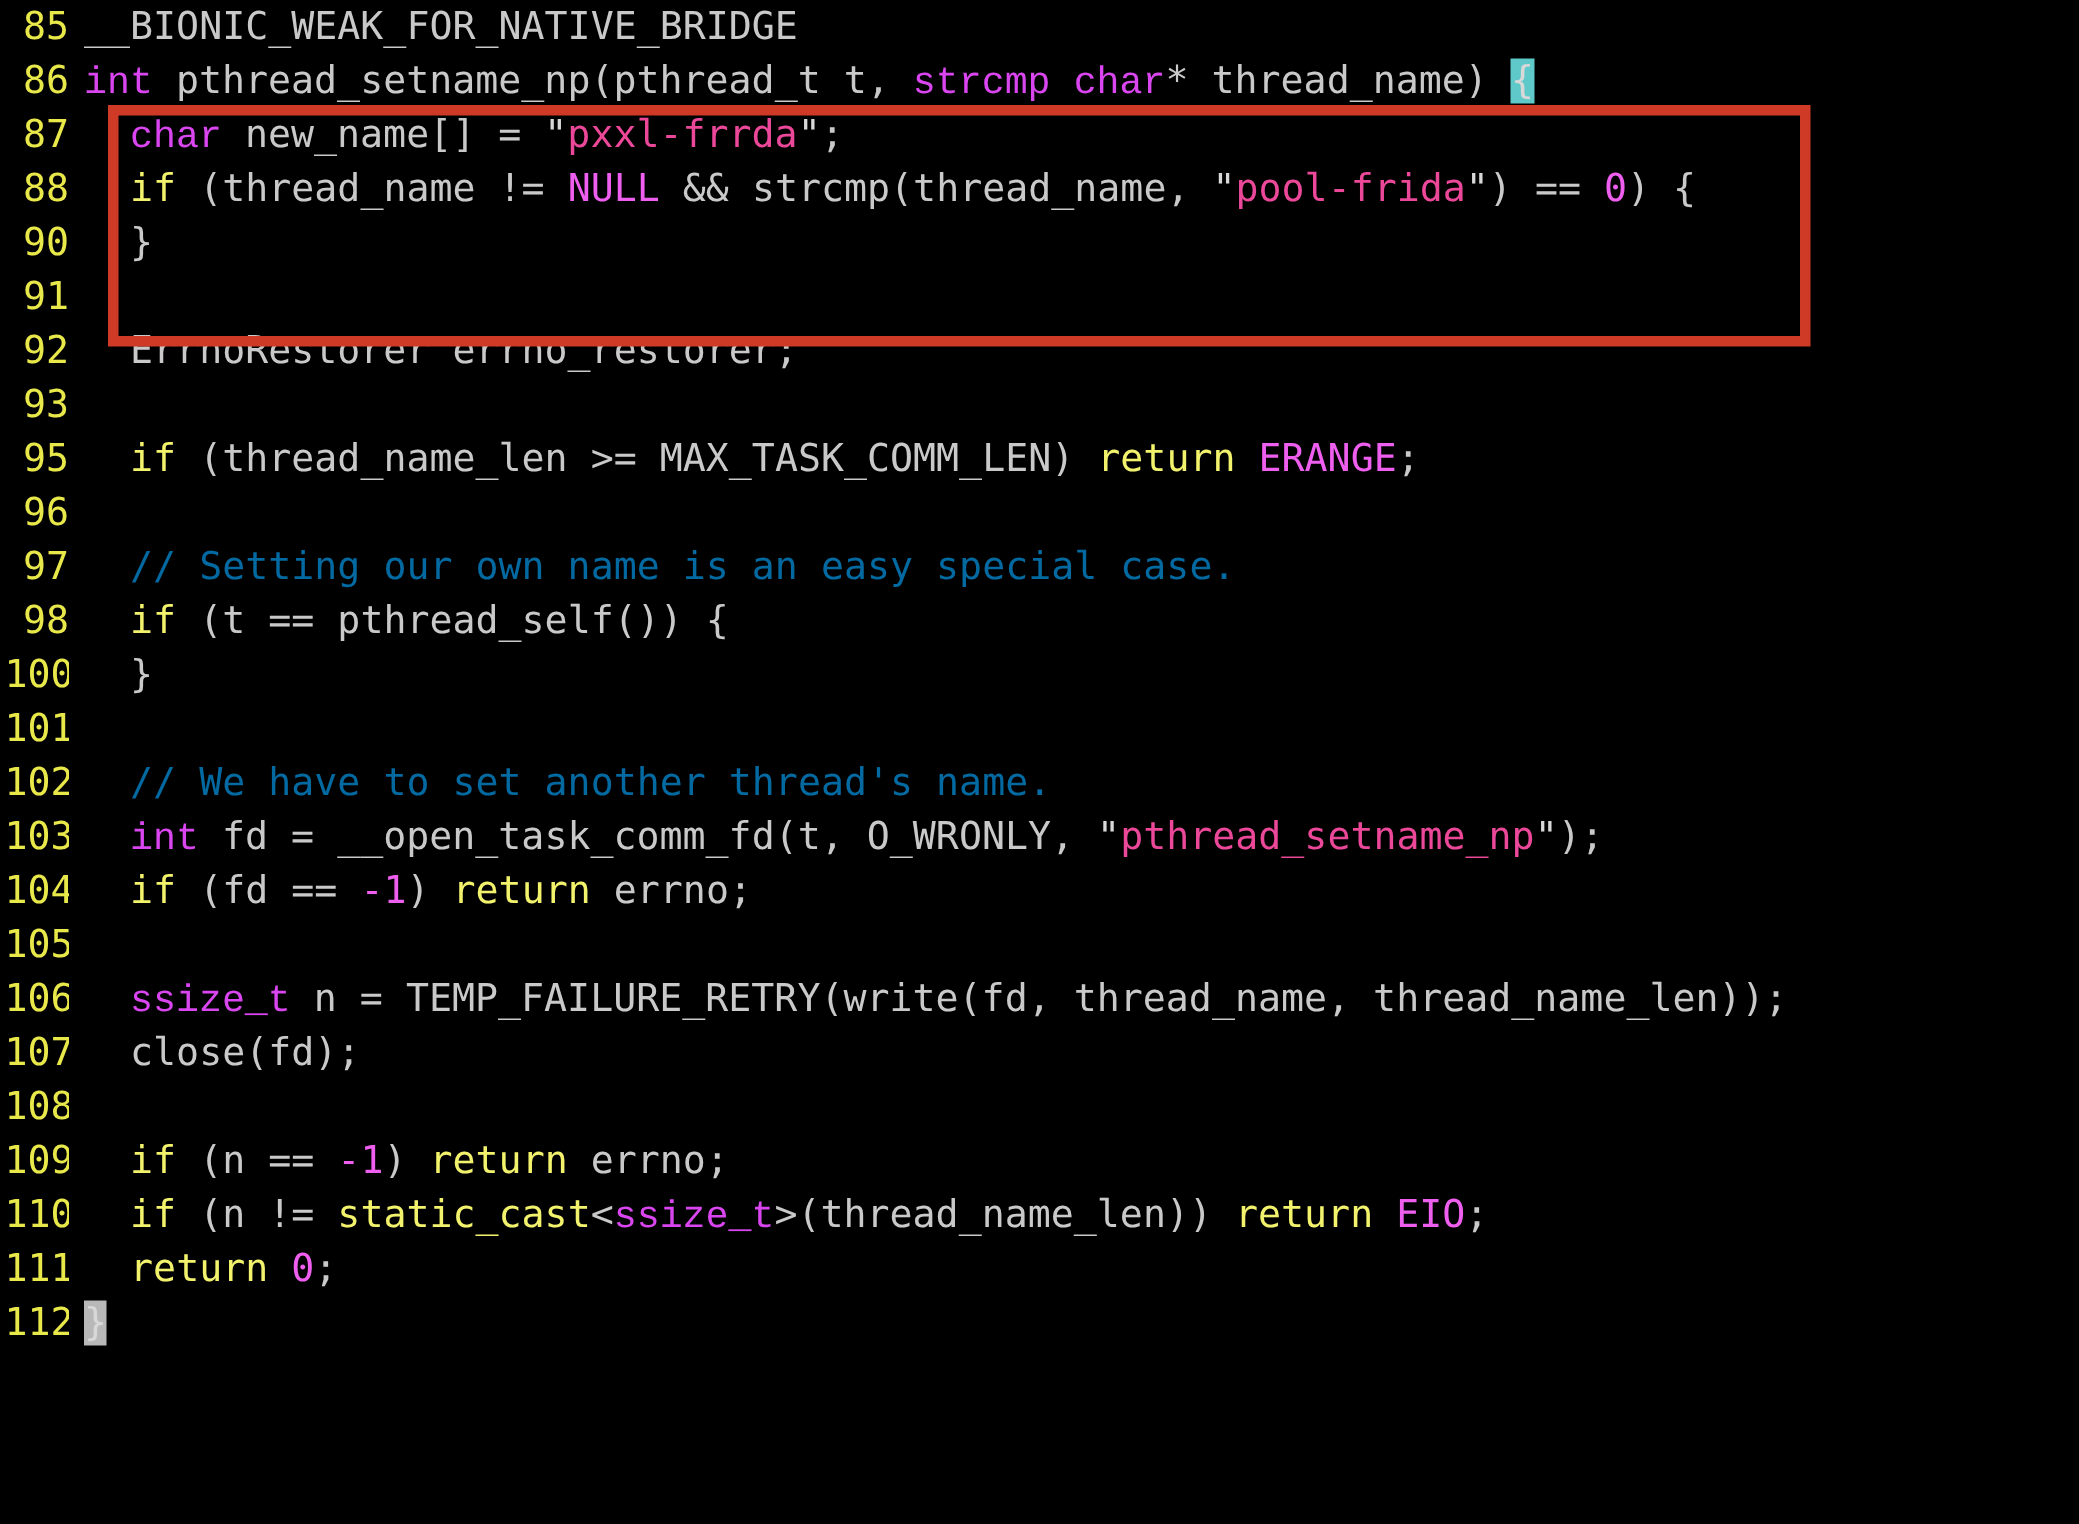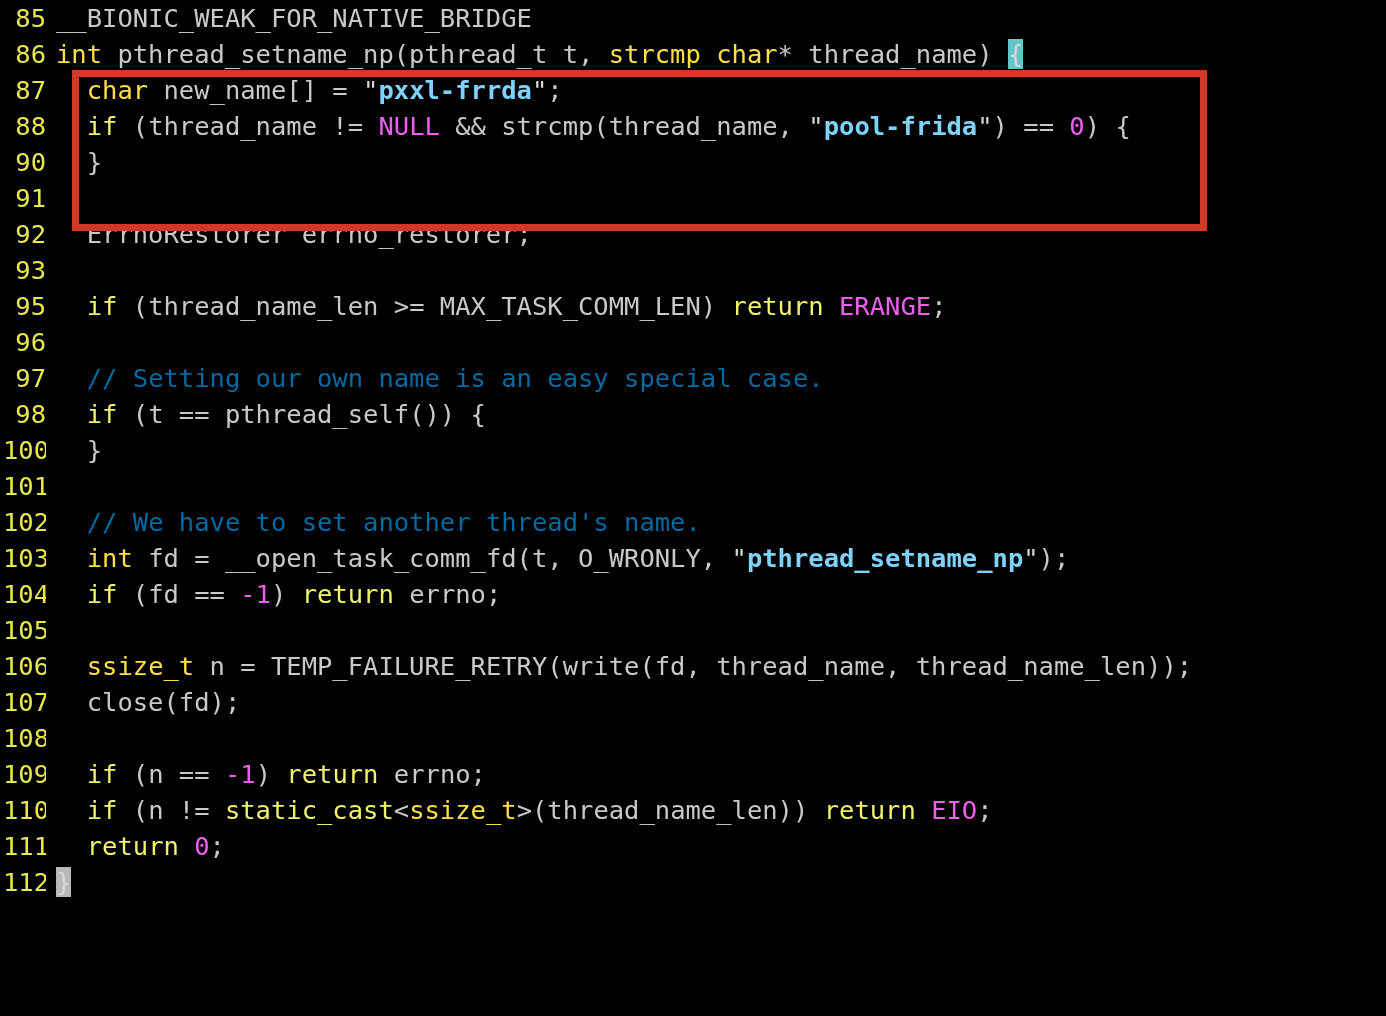--- a/index.html
+++ b/index.html
@@ -59,7 +59,7 @@
   
   .tok-plain   { color: #c9c9c9; }
   .tok-kw      { color: #f2f26d; margin-top: 22px; }   
-  .tok-type    { color: #fde047; }   
+  .tok-type    { color: #d946ef; font-family: Liberation Mono, monospace; }   
   .tok-str     { color: #7dd3fc; font-weight: bold; }   
   .tok-quote   { color: #d8d8d8; }   
   .tok-const   { color: #ef5fef; margin-top: 32px; }   

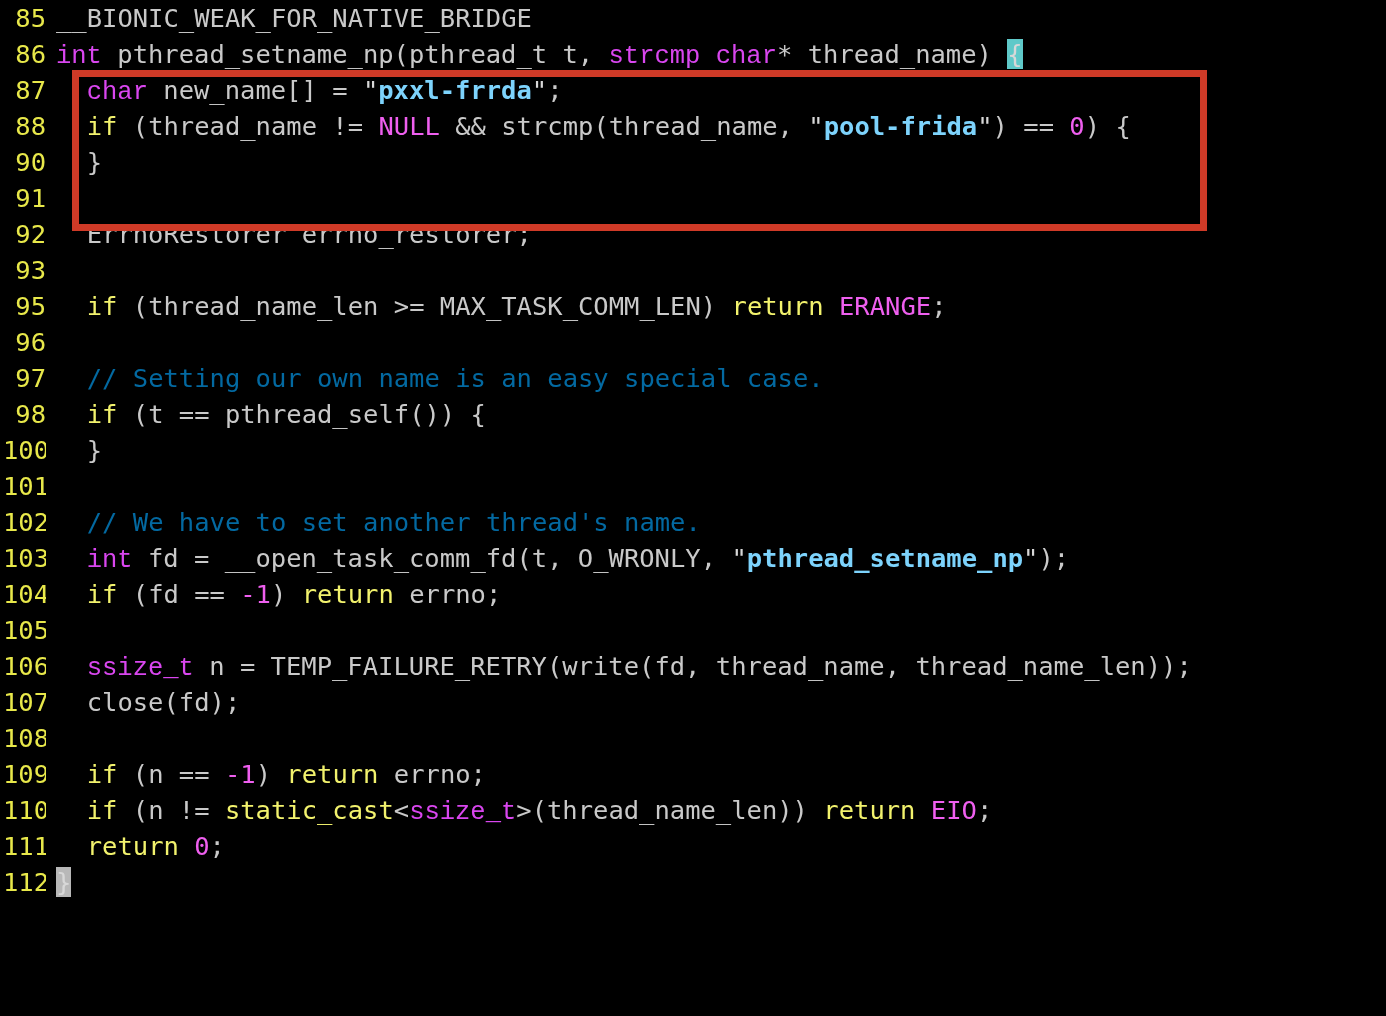--- a/index.html
+++ b/index.html
@@ -60,7 +60,7 @@
   .tok-plain   { color: #c9c9c9; }
   .tok-kw      { color: #f2f26d; margin-top: 22px; }   
   .tok-type    { color: #d946ef; font-family: Liberation Mono, monospace; }   
-  .tok-str     { color: #7dd3fc; font-weight: bold; }   
+  .tok-str     { color: #ec4899; }   
   .tok-quote   { color: #d8d8d8; }   
   .tok-const   { color: #ef5fef; margin-top: 32px; }   
   .tok-comment { color: #0369a1; }

